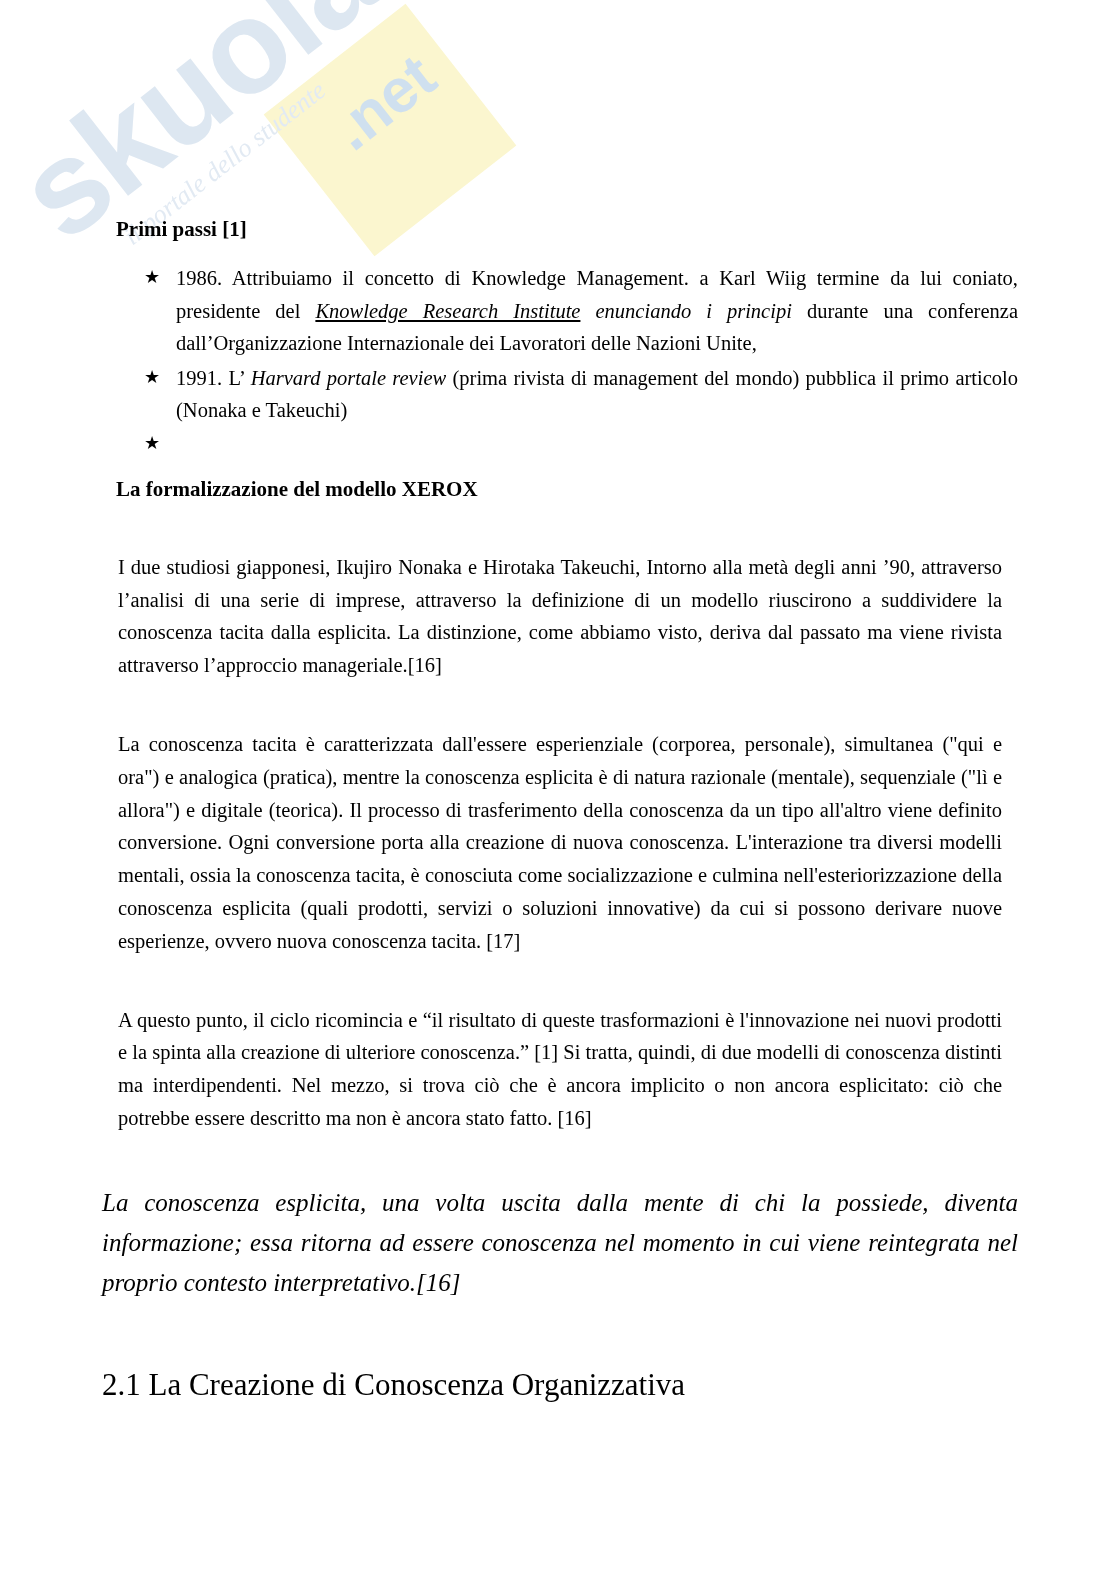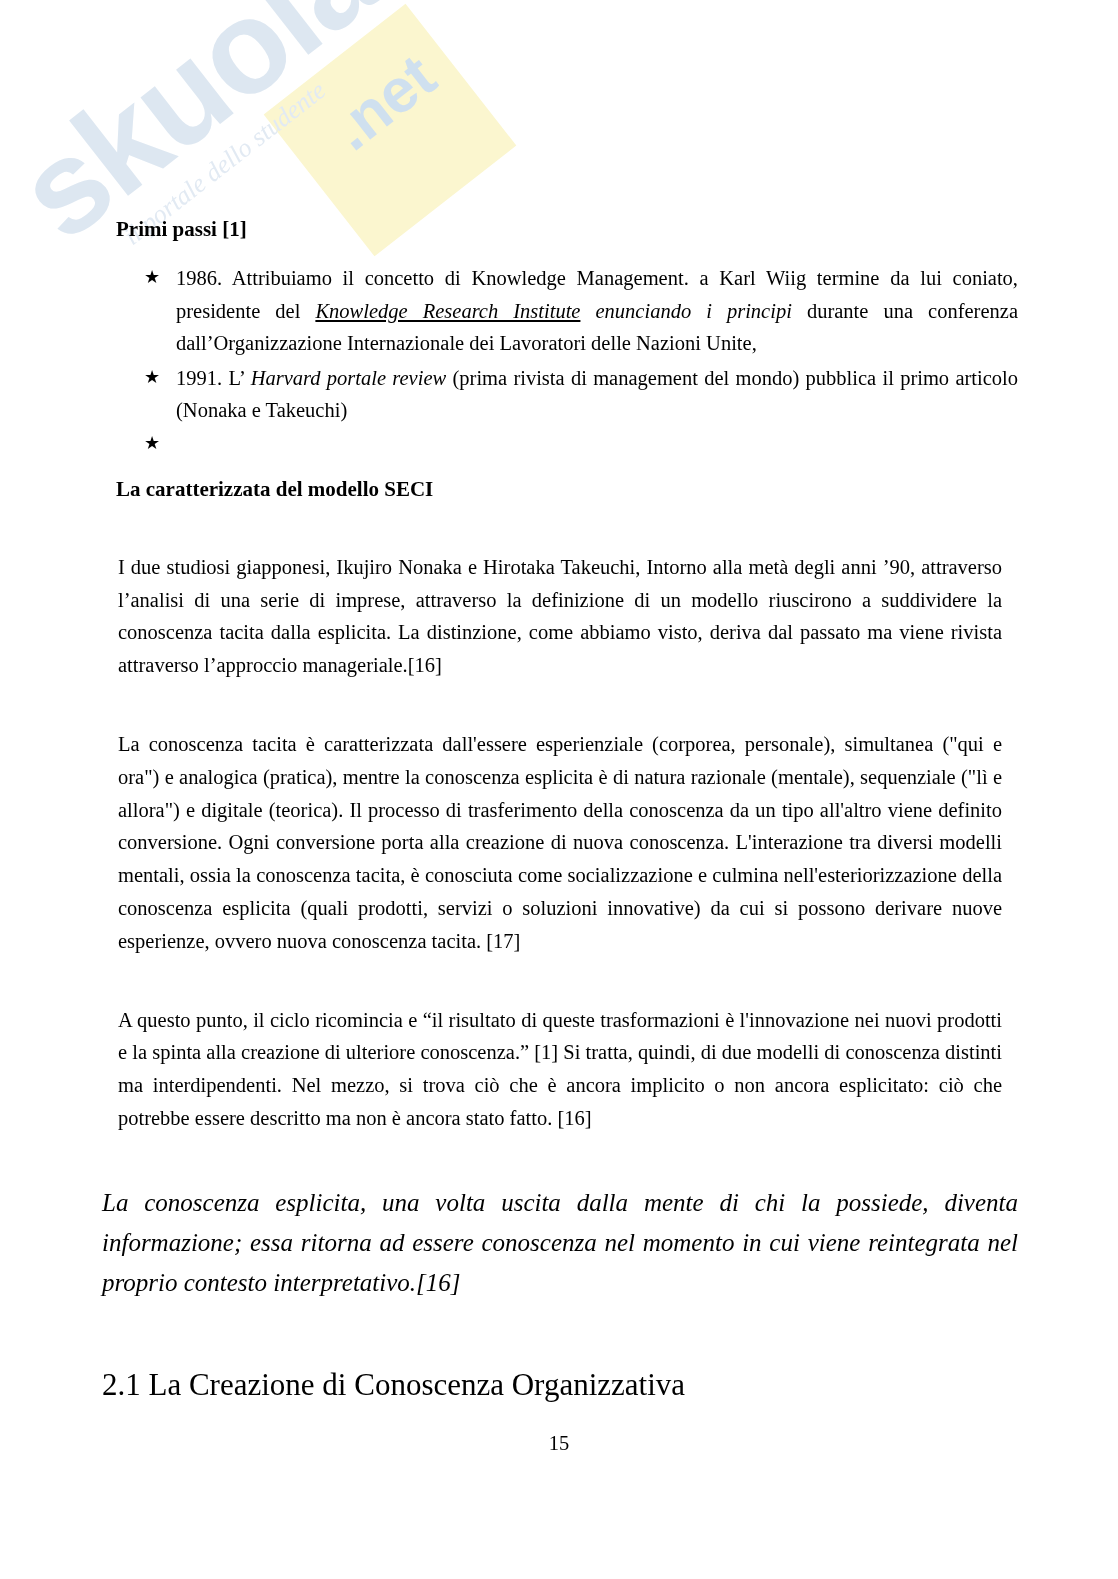--- a/index.html
+++ b/index.html
@@ -183,7 +183,7 @@
       </li>
     </ul>
 
-    <p id="heading-seci" class="section-heading">La caratterizzata del modello SECI</p>
+    <p id="heading-seci" class="section-heading">La formalizzazione del modello XEROX</p>
 
     <p class="body">I due studiosi giapponesi, Ikujiro Nonaka e Hirotaka Takeuchi, Intorno alla metà degli anni ’90, attraverso l’analisi di una serie di imprese, attraverso la definizione di un modello riuscirono a suddividere la conoscenza tacita dalla esplicita. La distinzione, come abbiamo visto, deriva dal passato ma viene rivista attraverso l’approccio manageriale.[16]</p>
     <p class="body">La conoscenza tacita è caratterizzata dall'essere esperienziale (corporea, personale), simultanea ("qui e ora") e analogica (pratica), mentre la conoscenza esplicita è di natura razionale (mentale), sequenziale ("lì e allora") e digitale (teorica). Il processo di trasferimento della conoscenza da un tipo all'altro viene definito conversione. Ogni conversione porta alla creazione di nuova conoscenza. L'interazione tra diversi modelli mentali, ossia la conoscenza tacita, è conosciuta come socializzazione e culmina nell'esteriorizzazione della conoscenza esplicita (quali prodotti, servizi o soluzioni innovative) da cui si possono derivare nuove esperienze, ovvero nuova conoscenza tacita. [17]</p>

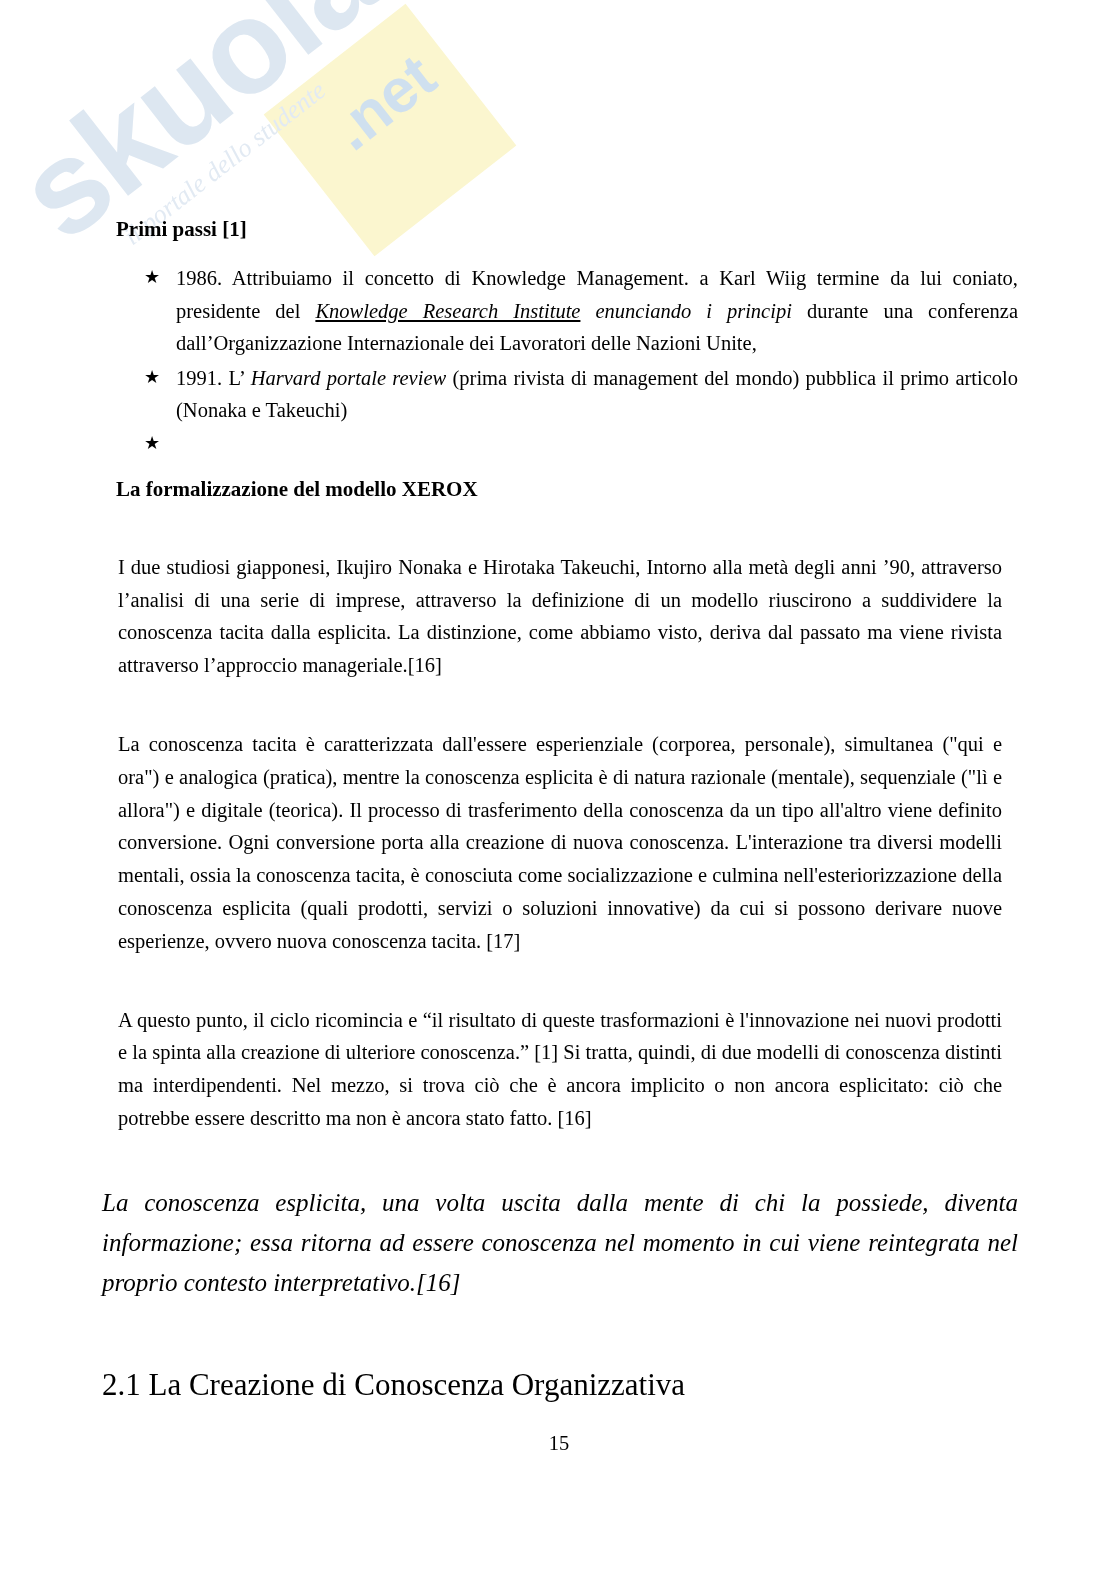--- a/index.html
+++ b/index.html
@@ -195,7 +195,6 @@
 
   </div>
 
-  <div class="page-number">15</div>
 
 </div>
 

